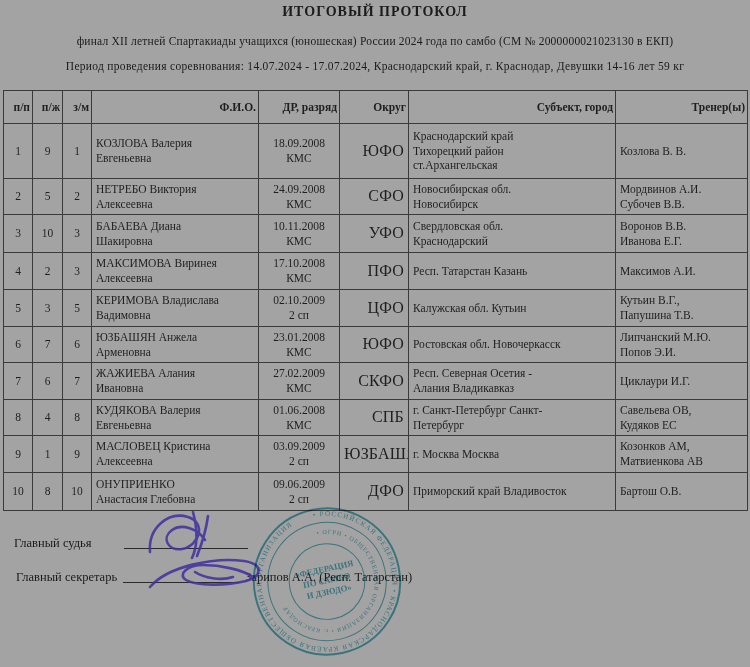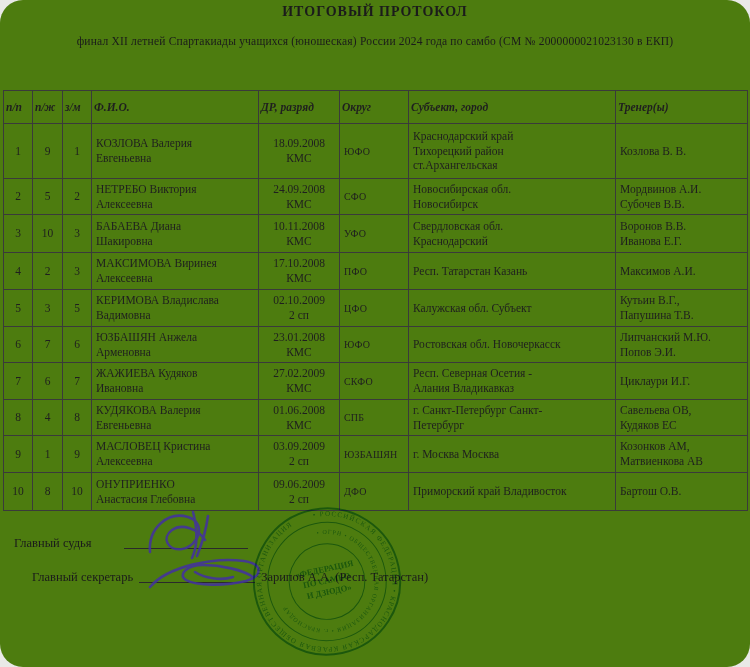--- a/index.html
+++ b/index.html
@@ -5,9 +5,8 @@
   html,body{margin:0;padding:0;background:#e9e9e7;}
   .page{
     position:relative;width:750px;height:667px;margin:0 auto;
-    background:#4d7c0f;color:#1b1b1b;overflow:hidden;
+    background:#a3a3a3;color:#1b1b1b;overflow:hidden;
     font-family:"Liberation Serif",serif;
-    border-radius:23px;
   }
   .doc-title{position:absolute;top:4px;left:0;width:100%;text-align:center;
     font-size:14px;font-weight:bold;letter-spacing:1px;}

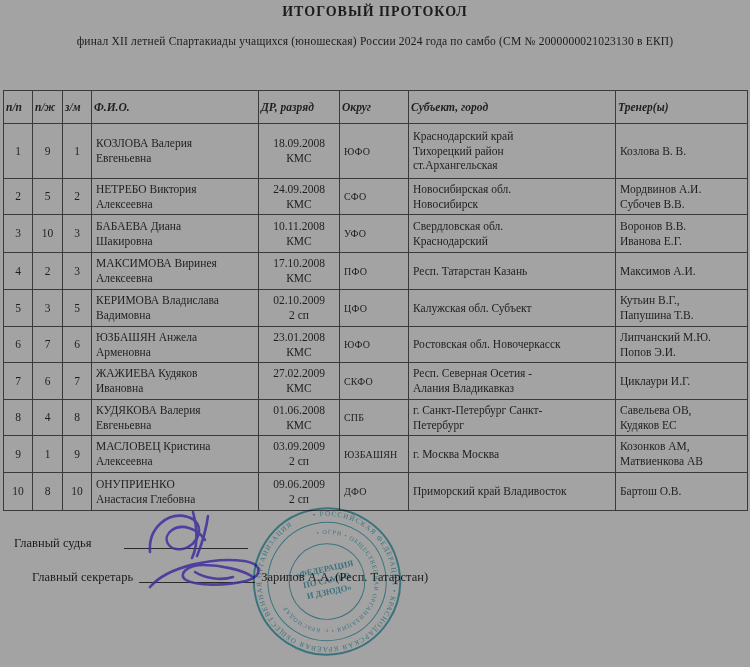--- a/index.html
+++ b/index.html
@@ -35,6 +35,7 @@
 
   <div class="doc-title">ИТОГОВЫЙ ПРОТОКОЛ</div>
   <div class="doc-subtitle">финал XII летней Спартакиады учащихся (юношеская) России 2024 года по самбо (СМ № 2000000021023130 в ЕКП)</div>
+  <div class="doc-period">Период проведения соревнования: 14.07.2024 - 17.07.2024, Краснодарский край, г. Краснодар, Девушки 14-16 лет 59 кг</div>
 
   <table class="protocol">
     <colgroup>

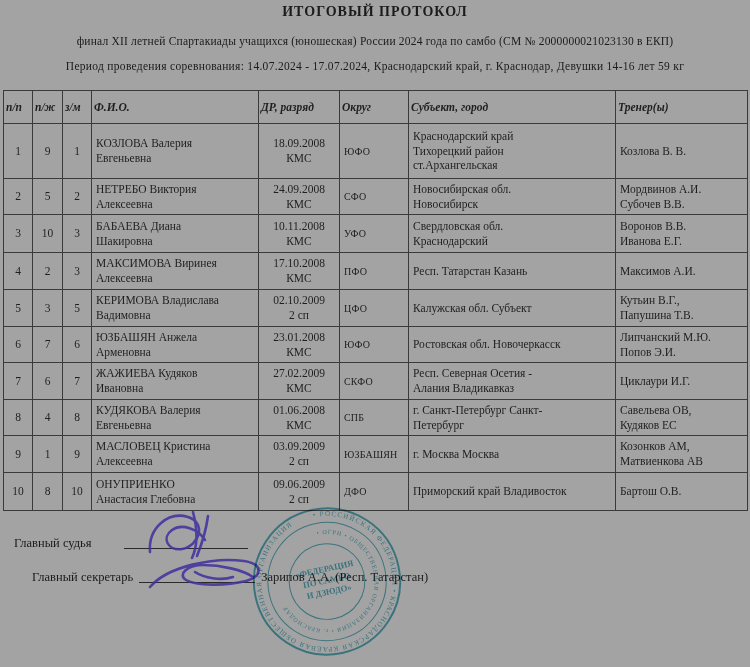--- a/index.html
+++ b/index.html
@@ -18,7 +18,7 @@
     border-collapse:collapse;table-layout:fixed;font-size:11.5px;color:#1f1f1f;}
   table.protocol,table.protocol th,table.protocol td{border:1px solid #3a3a3a;}
   table.protocol{border-width:1.5px;}
-  th{font-weight:bold;text-align:left;height:30px;padding:1px 2px;font-size:11.5px;font-style:italic;}
+  th{font-weight:bold;text-align:right;height:30px;padding:1px 2px;font-size:11.5px;}
   td{padding:1px 4px;vertical-align:middle;line-height:1.3;white-space:pre-line;overflow:hidden;}
   td.c{text-align:center;padding:1px 1px;}
   td.okrug{font-size:10px;letter-spacing:.2px;}

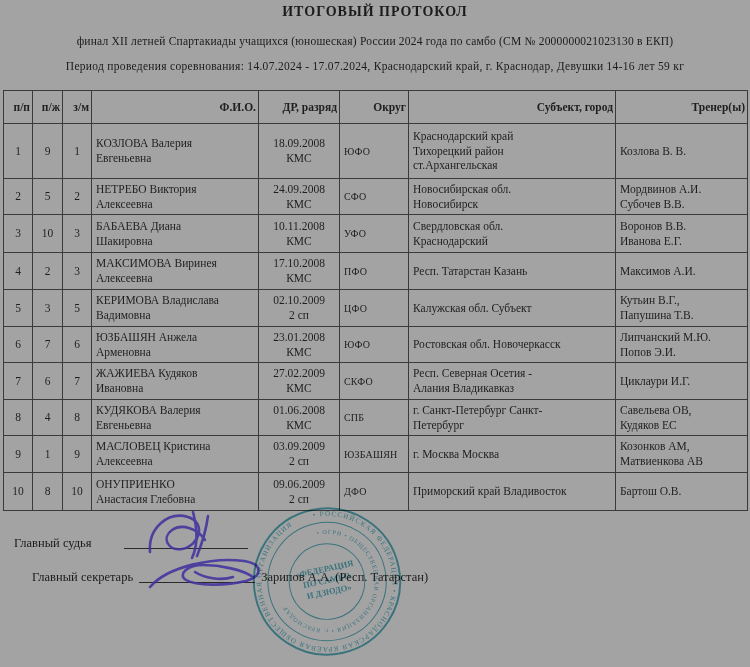--- a/index.html
+++ b/index.html
@@ -21,7 +21,7 @@
   th{font-weight:bold;text-align:right;height:30px;padding:1px 2px;font-size:11.5px;}
   td{padding:1px 4px;vertical-align:middle;line-height:1.3;white-space:pre-line;overflow:hidden;}
   td.c{text-align:center;padding:1px 1px;}
-  td.okrug{font-size:10px;letter-spacing:.2px;}
+  td.okrug{font-size:16px;letter-spacing:.2px;text-align:right;}
   .sig-row{position:absolute;font-size:12.5px;display:flex;align-items:flex-end;white-space:nowrap;}
   .sig-line{display:inline-block;border-bottom:1.2px solid #2a2a2a;height:2px;margin:0 6px 2px 6px;}
   .overlay{position:absolute;left:0;top:0;pointer-events:none;}

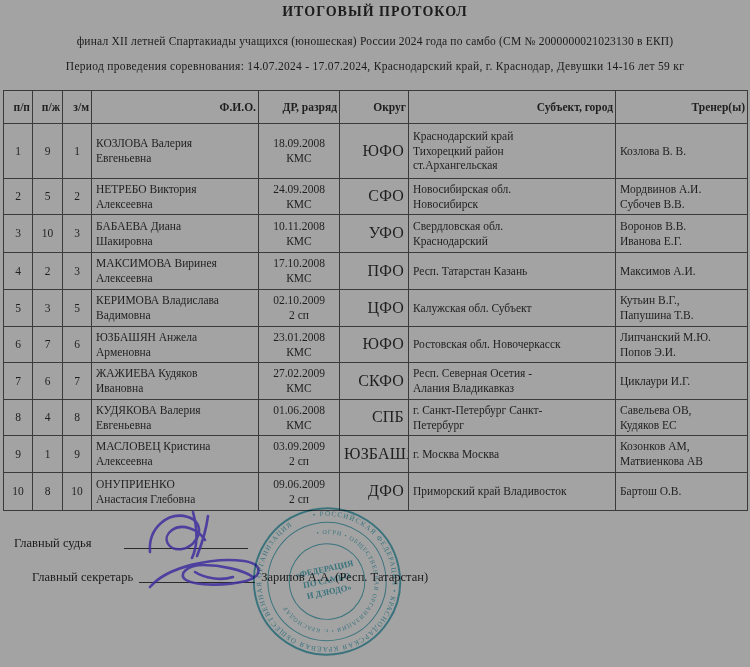--- a/index.html
+++ b/index.html
@@ -124,7 +124,7 @@
           <td class="c">02.10.2009
 2 сп</td>
           <td class="okrug">ЦФО</td>
-          <td>Калужская обл. Субъект</td>
+          <td>Калужская обл. Кутьин</td>
           <td>Кутьин В.Г.,
 Папушина Т.В.</td>
         </tr>

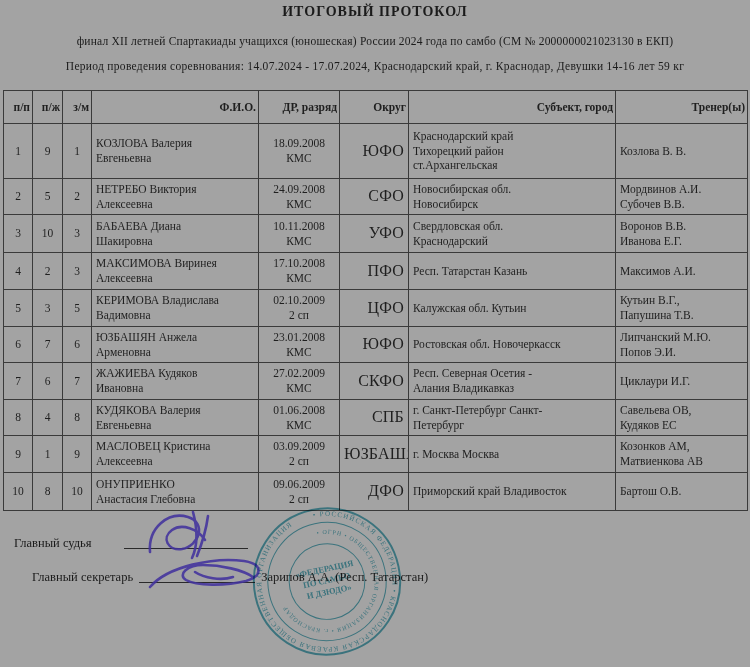--- a/index.html
+++ b/index.html
@@ -145,7 +145,7 @@
           <td class="c">7</td>
           <td class="c">6</td>
           <td class="c">7</td>
-          <td>ЖАЖИЕВА Кудяков
+          <td>ЖАЖИЕВА Алания
 Ивановна</td>
           <td class="c">27.02.2009
 КМС</td>

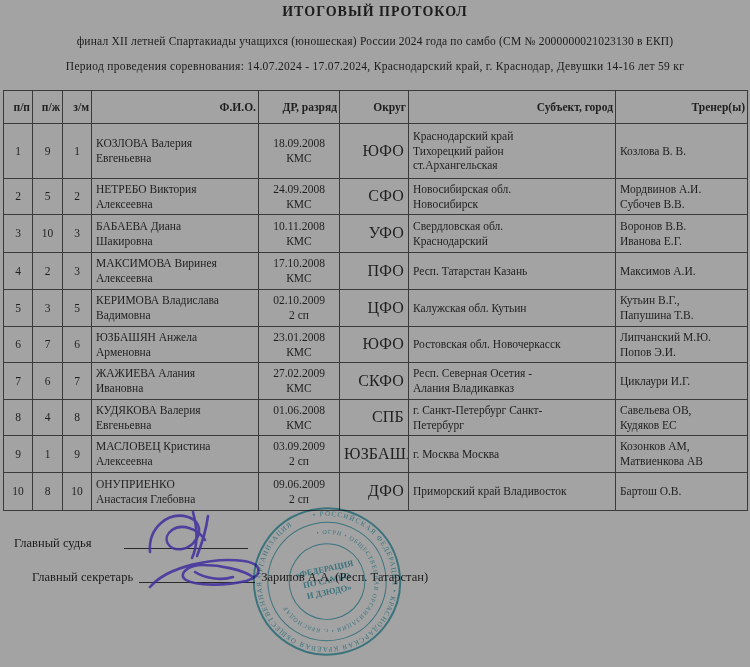--- a/index.html
+++ b/index.html
@@ -201,7 +201,7 @@
     <span class="sig-line" style="width:124px"></span>
   </div>
 
-  <div class="sig-row" style="left:32px;top:570px;align-items:flex-end;">
+  <div class="sig-row" style="left:16px;top:570px;align-items:flex-end;">
     <span>Главный секретарь</span>
     <span class="sig-line" style="width:116px"></span>
     <span>Зарипов А.А. (Респ. Татарстан)</span>

